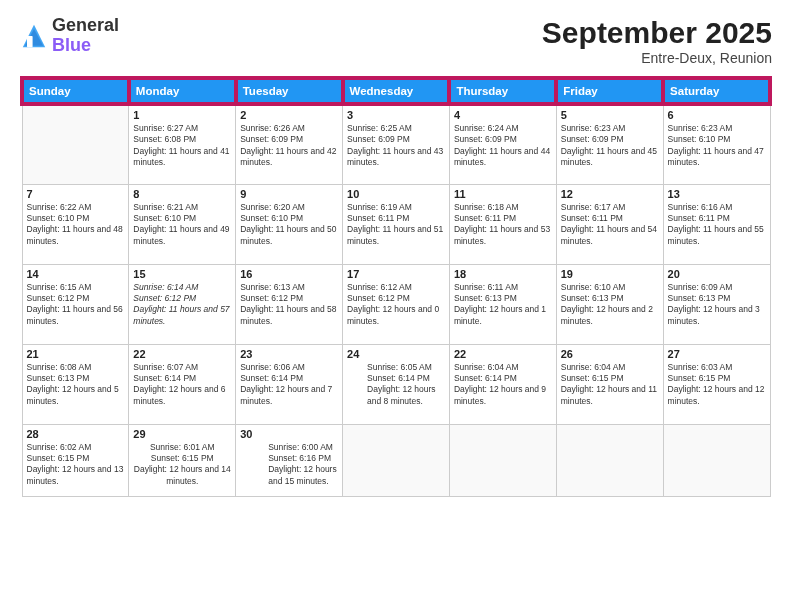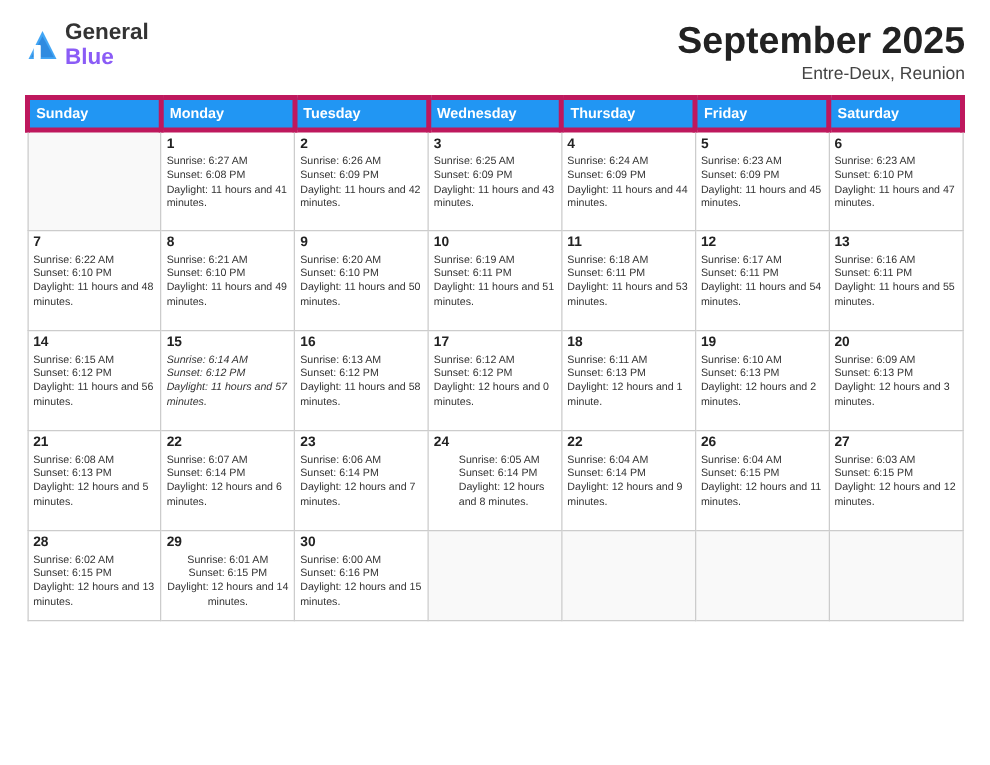--- a/index.html
+++ b/index.html
@@ -313,7 +313,7 @@
           </td>
           <td>
             <span class="day-num">30</span>
-            <div class="cell-text" style="white-space: pre-line;">Sunrise: 6:00 AM
+            <div class="cell-text" style="white-space: pre-line; margin-left: 28px;">Sunrise: 6:00 AM
 Sunset: 6:16 PM
 Daylight: 12 hours and 15 minutes.</div>
           </td>

